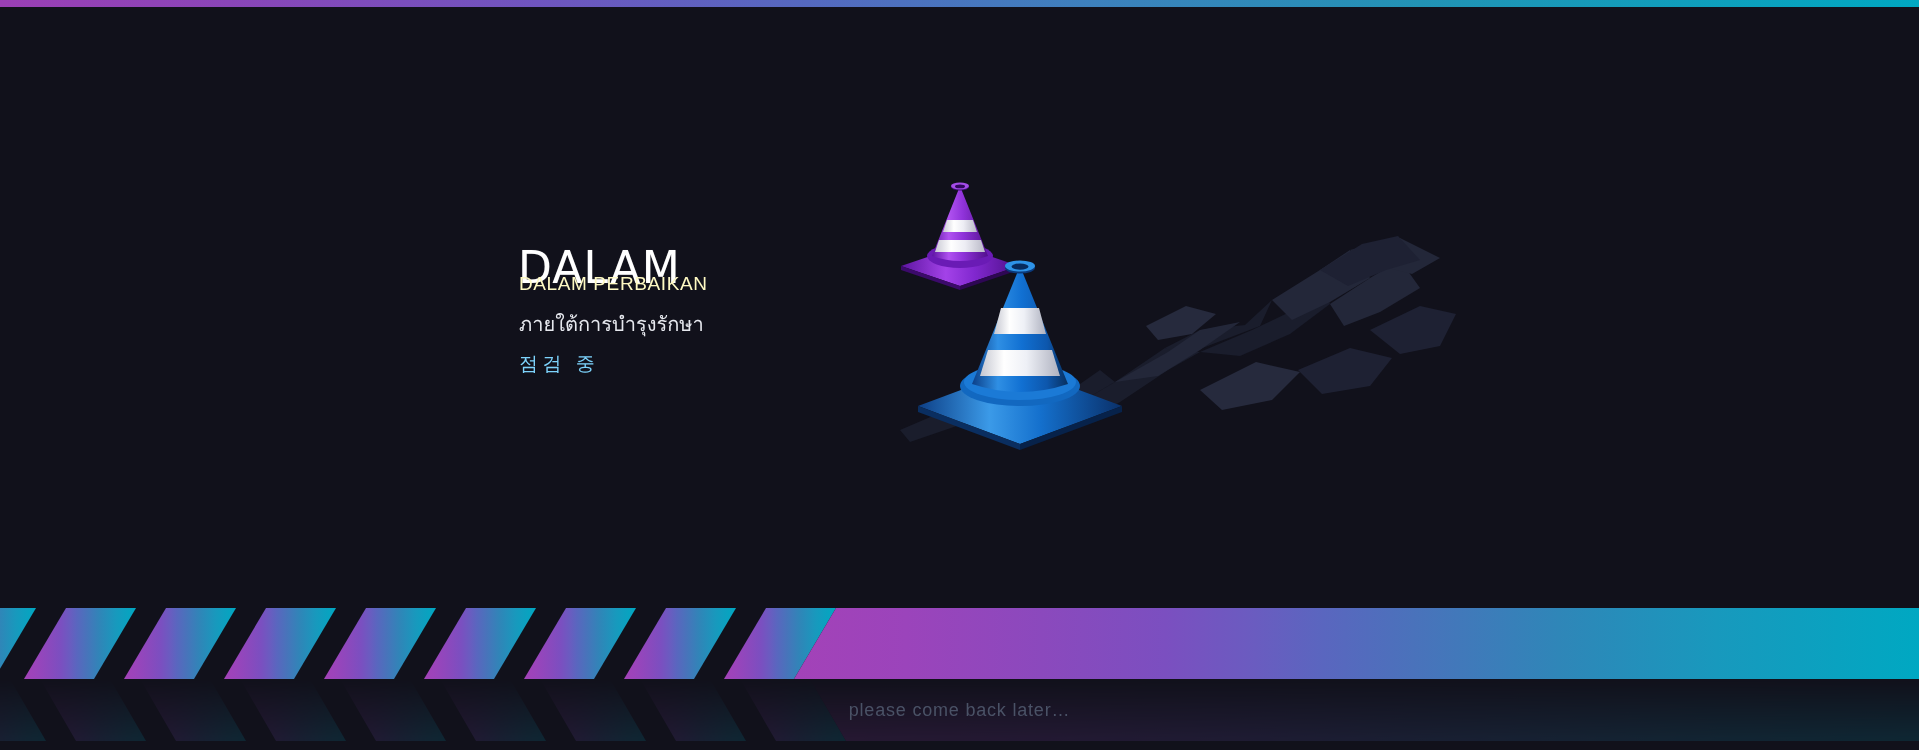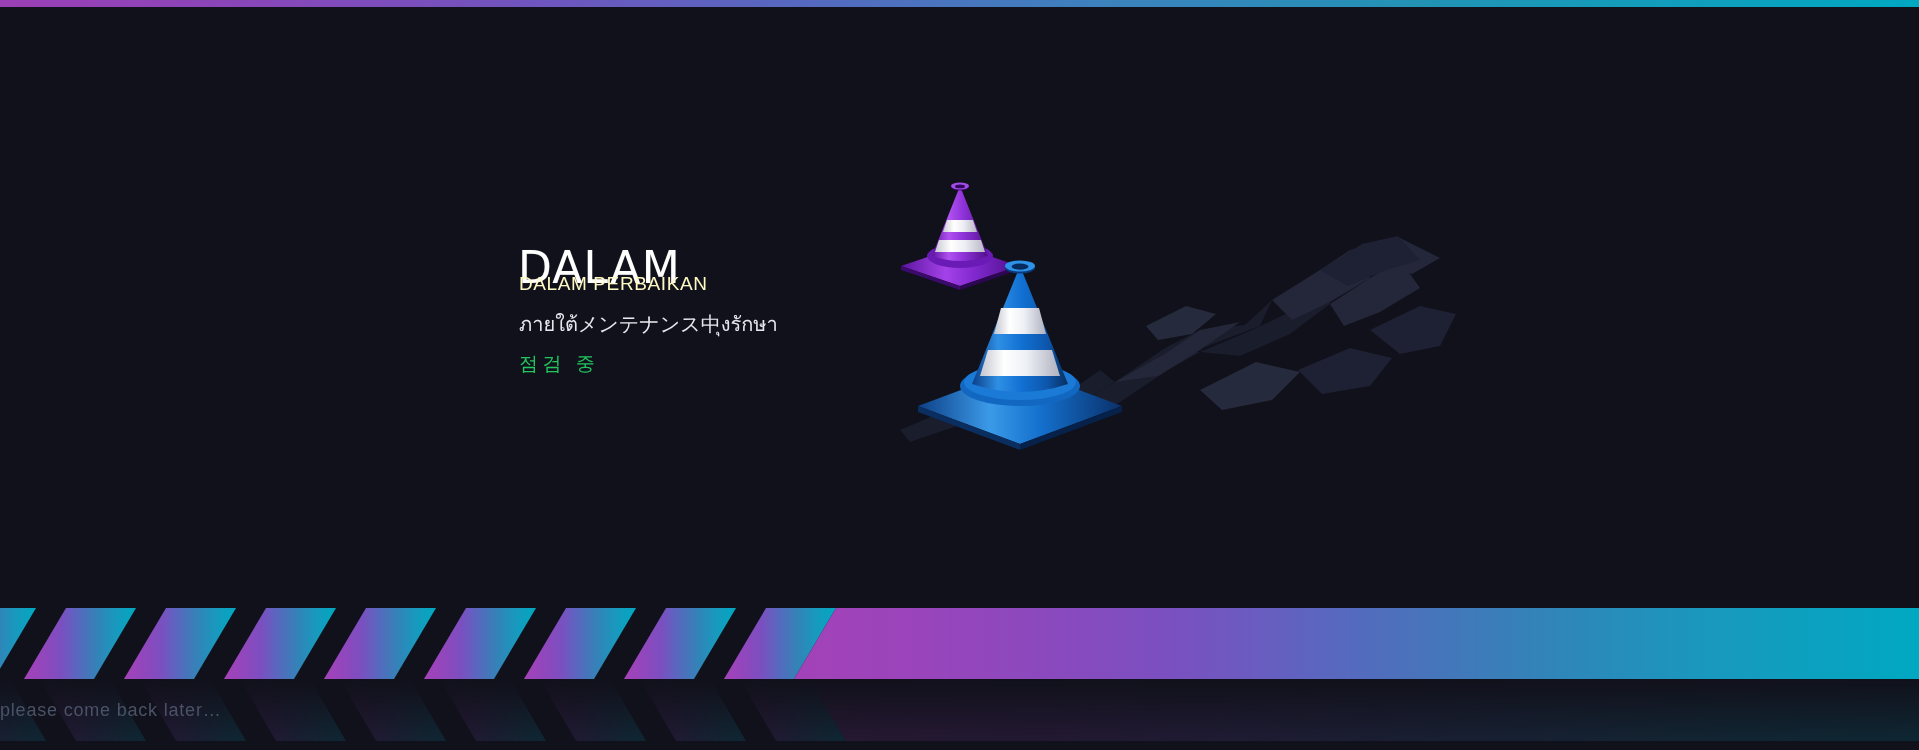--- a/index.html
+++ b/index.html
@@ -146,7 +146,7 @@
 
   <div id="lang-list">
     <span class="lang-line is-latin">DALAM PERBAIKAN</span>
-    <span class="lang-line is-thai">ภายใต้メンテナンス中ุงรักษา</span>
+    <span class="lang-line is-thai">ภายใต้การบำรุงรักษา</span>
     <span class="lang-line is-spaced">점검 중</span>
   </div>
 

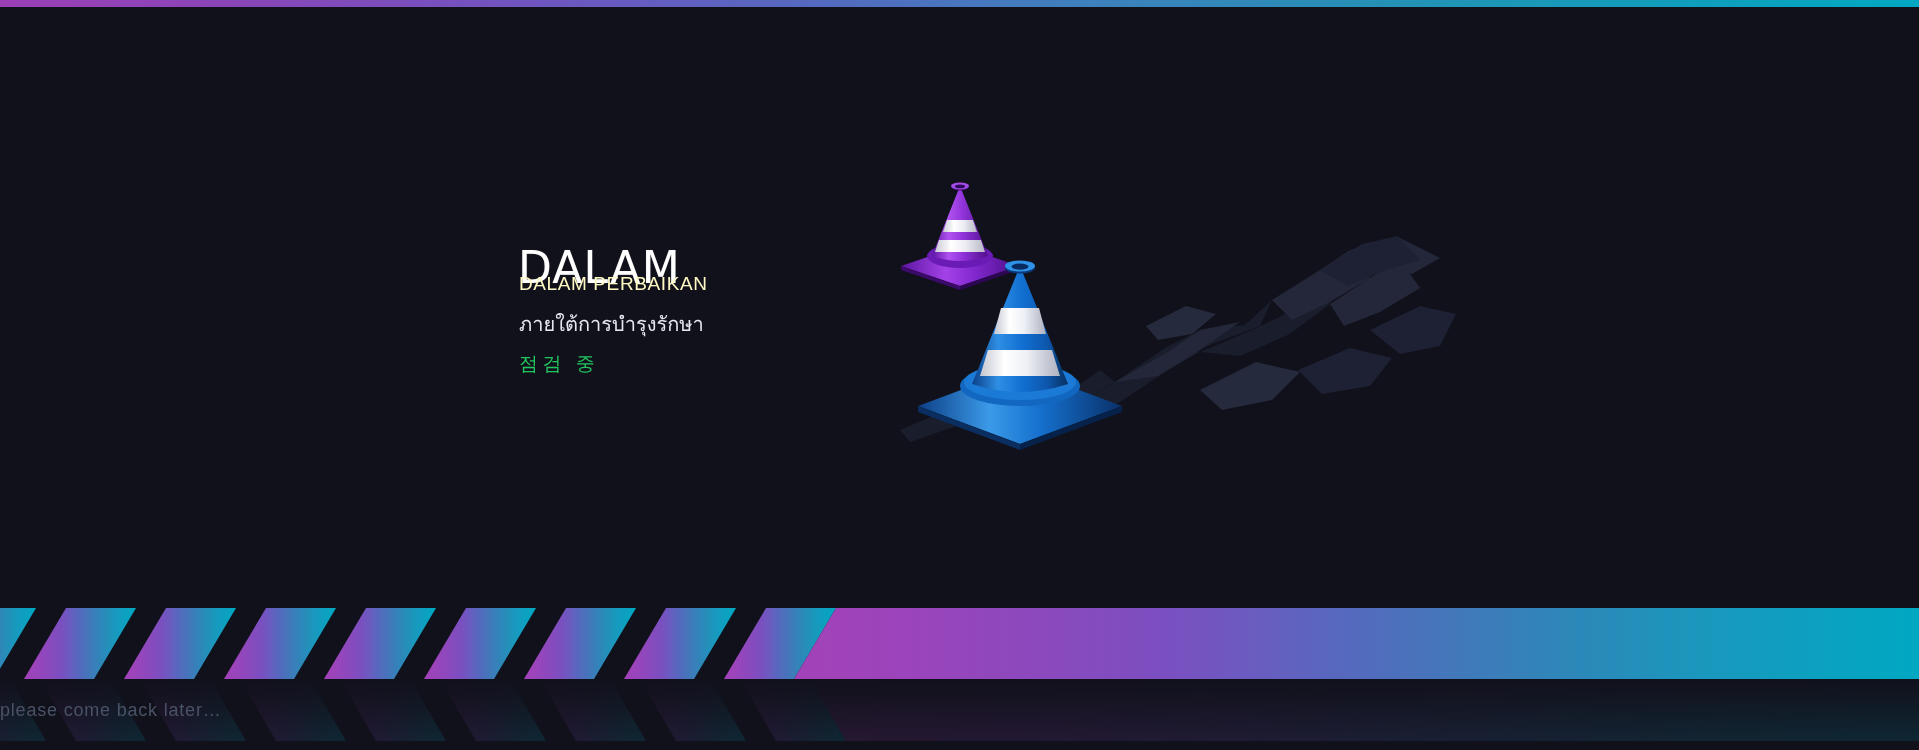--- a/index.html
+++ b/index.html
@@ -72,7 +72,7 @@
   }
   .lang-line.is-spaced {
     letter-spacing: 4.5px;
-    color: #22c55e;
+    color: #7dd3fc;
   }
   .lang-line.is-thai {
     font-size: 20px;

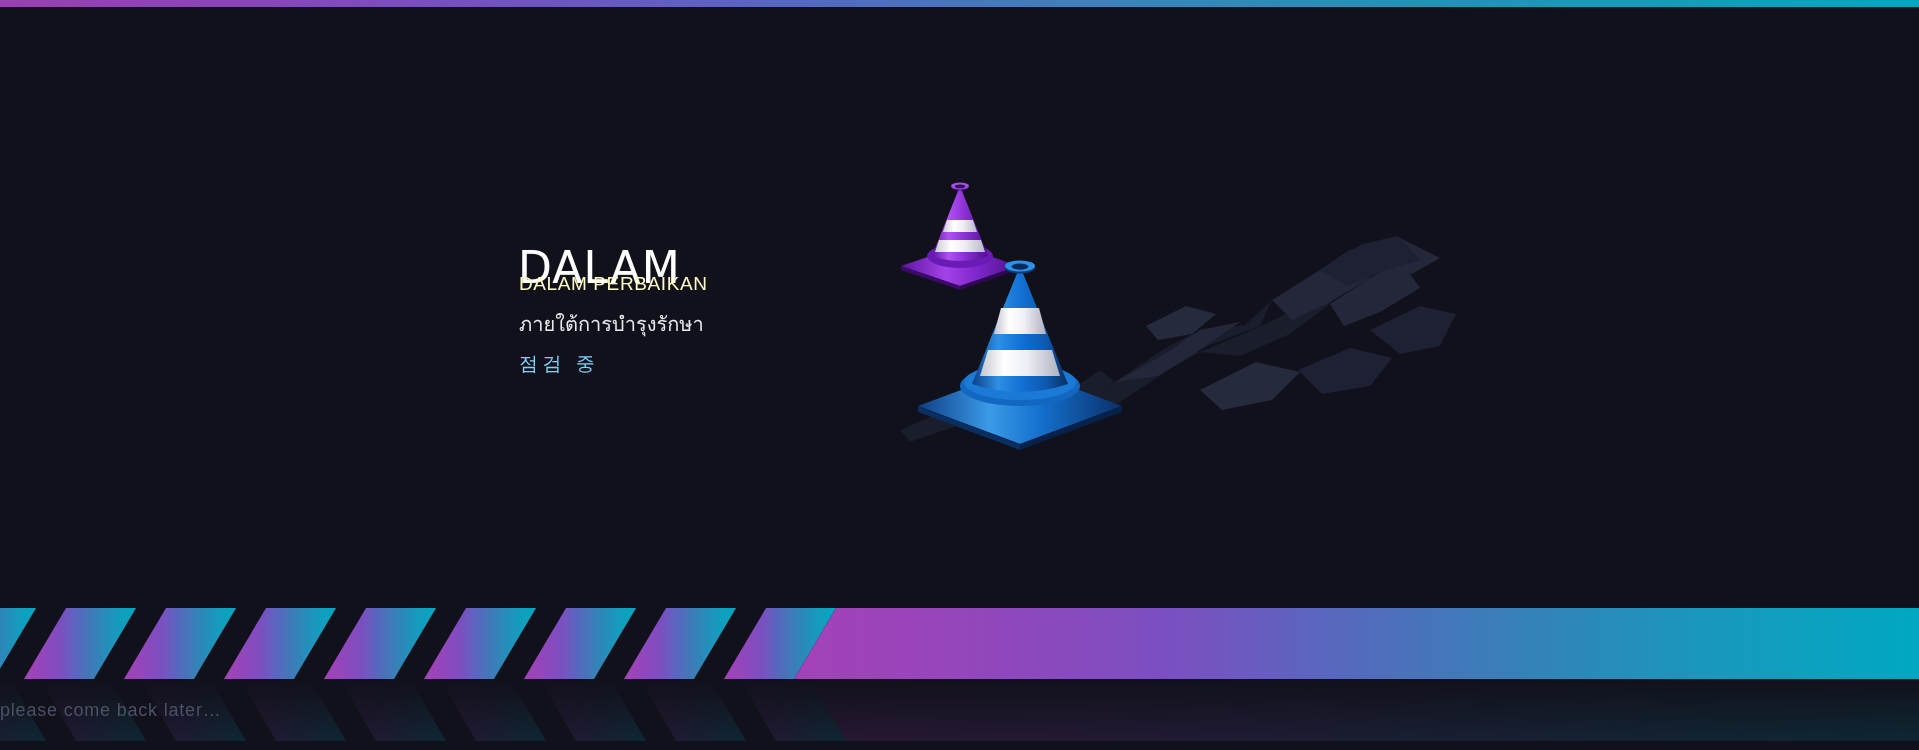--- a/index.html
+++ b/index.html
@@ -126,7 +126,7 @@
     left: 0;
     top: 700px;
     width: 1919px;
-    text-align: left;
+    text-align: center;
     color: #4a5266;
     font-size: 18px;
     letter-spacing: 0.8px;

